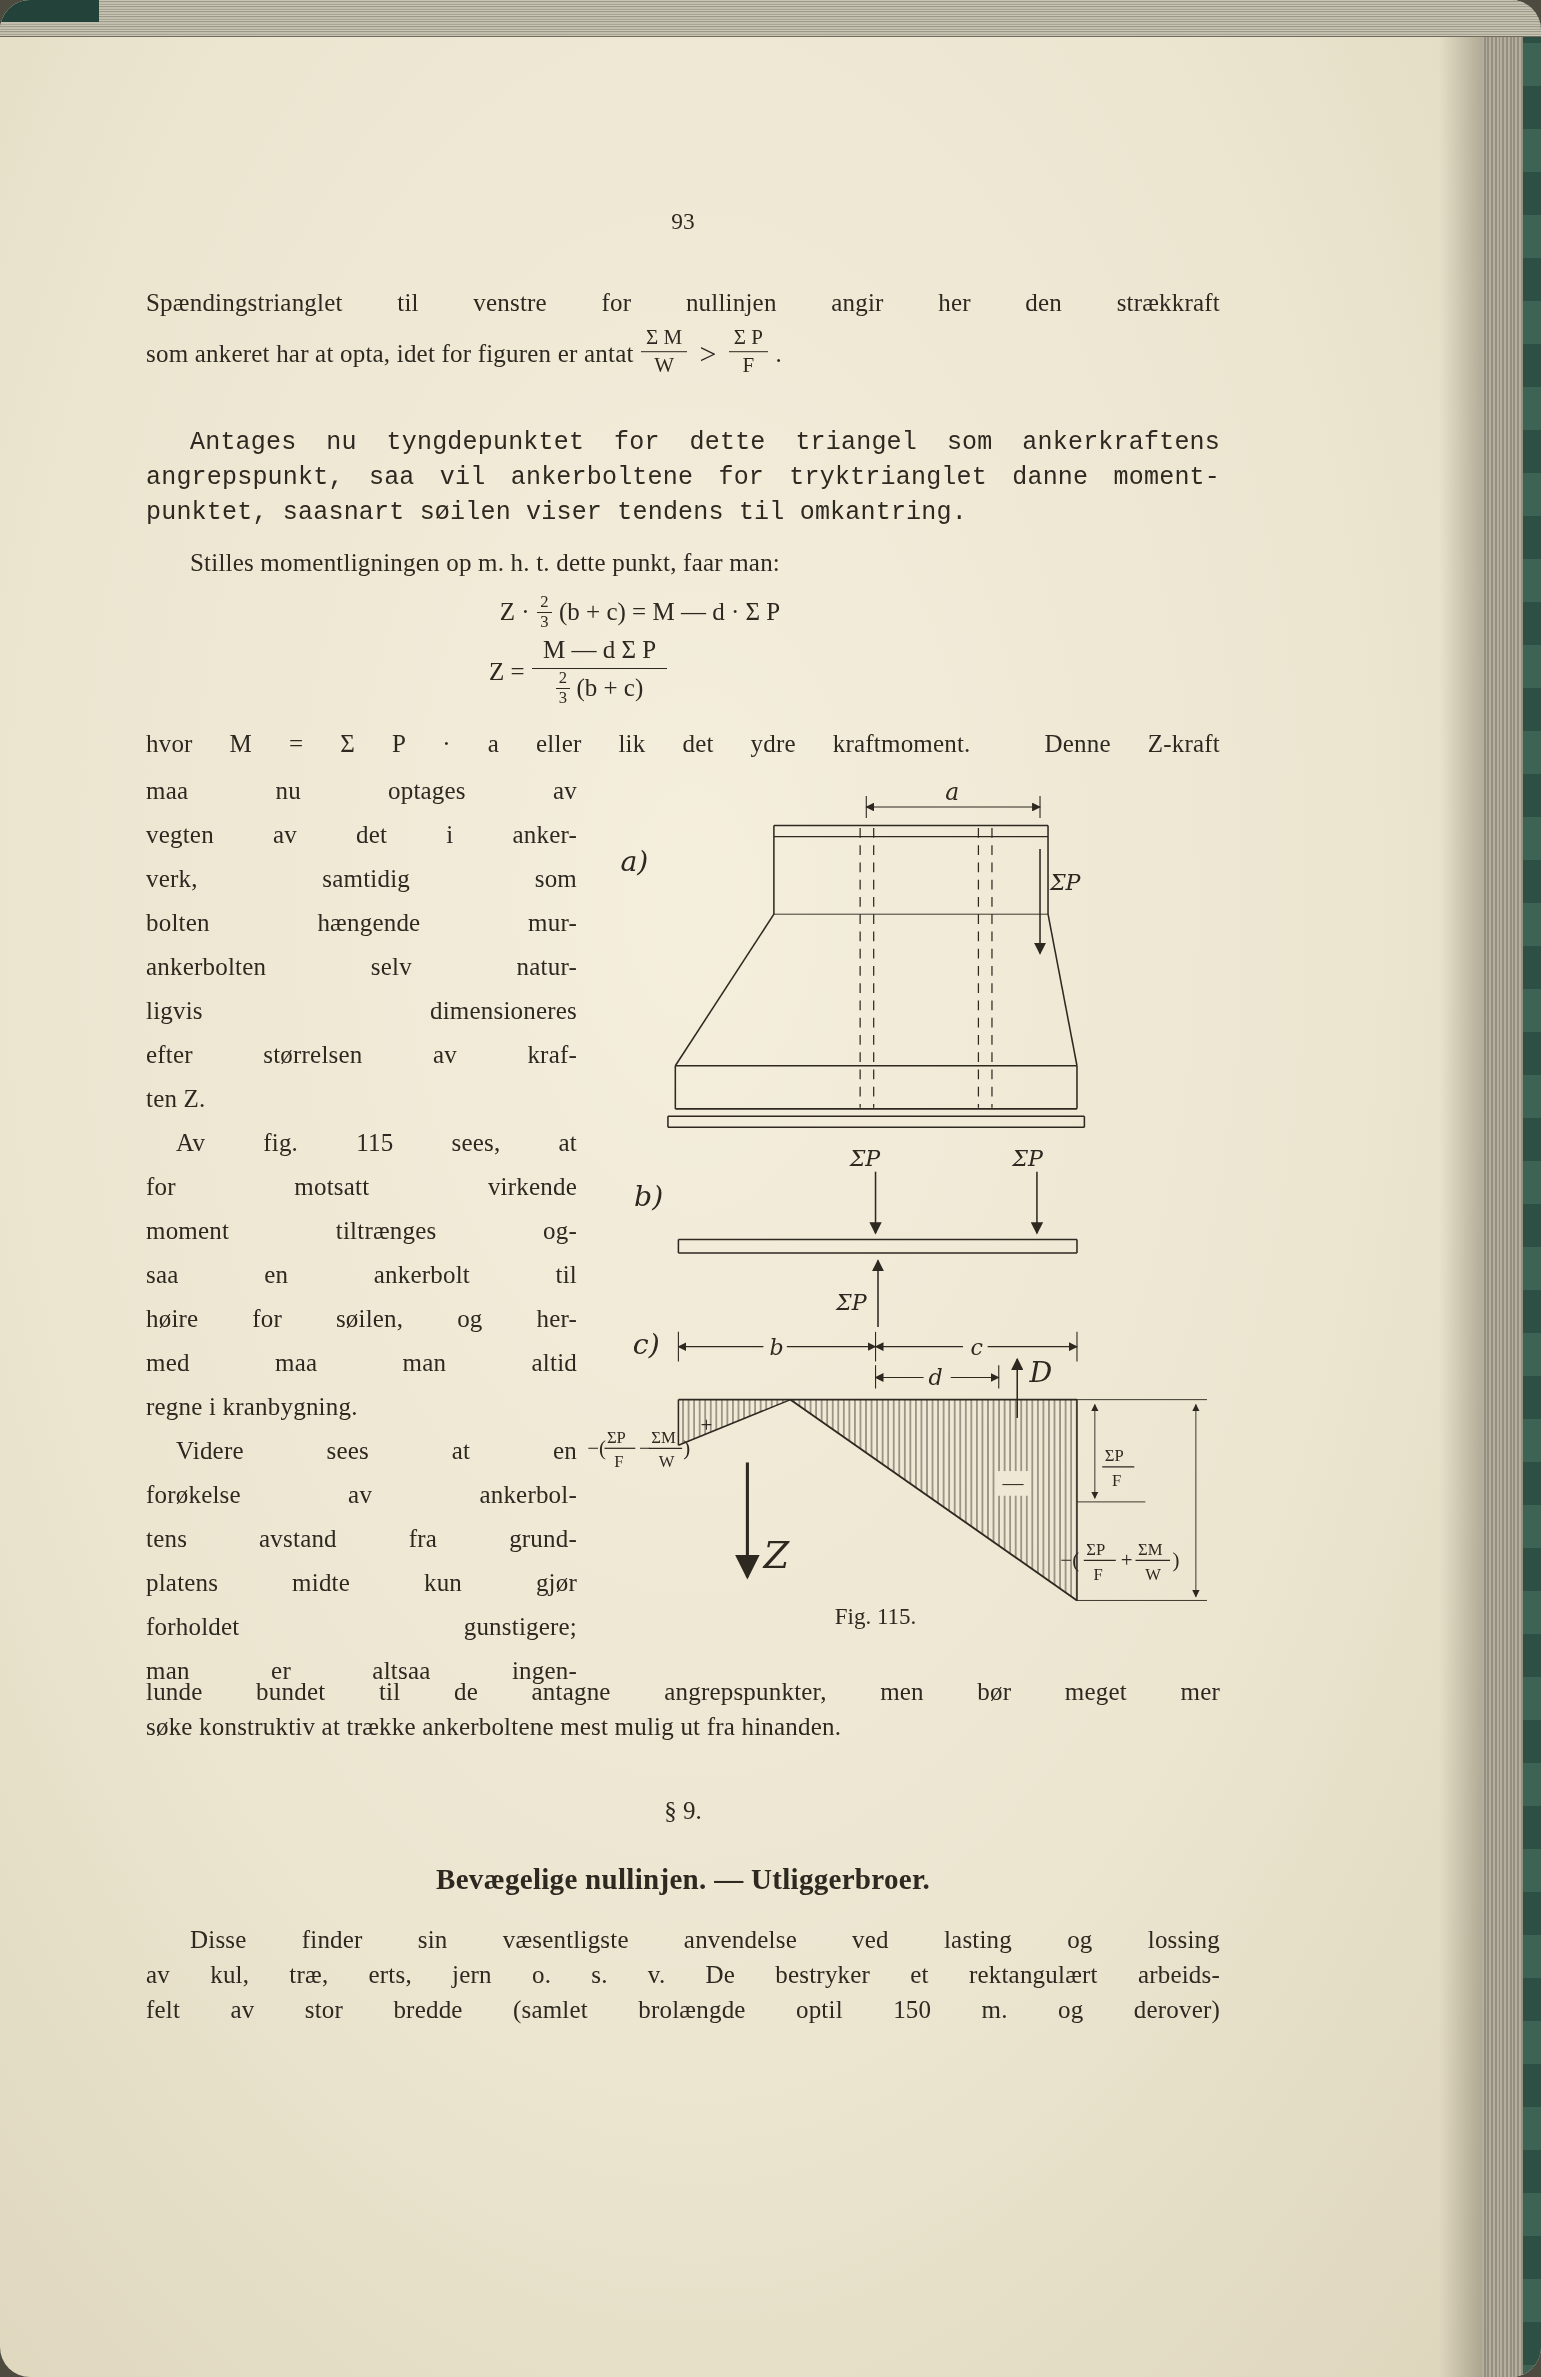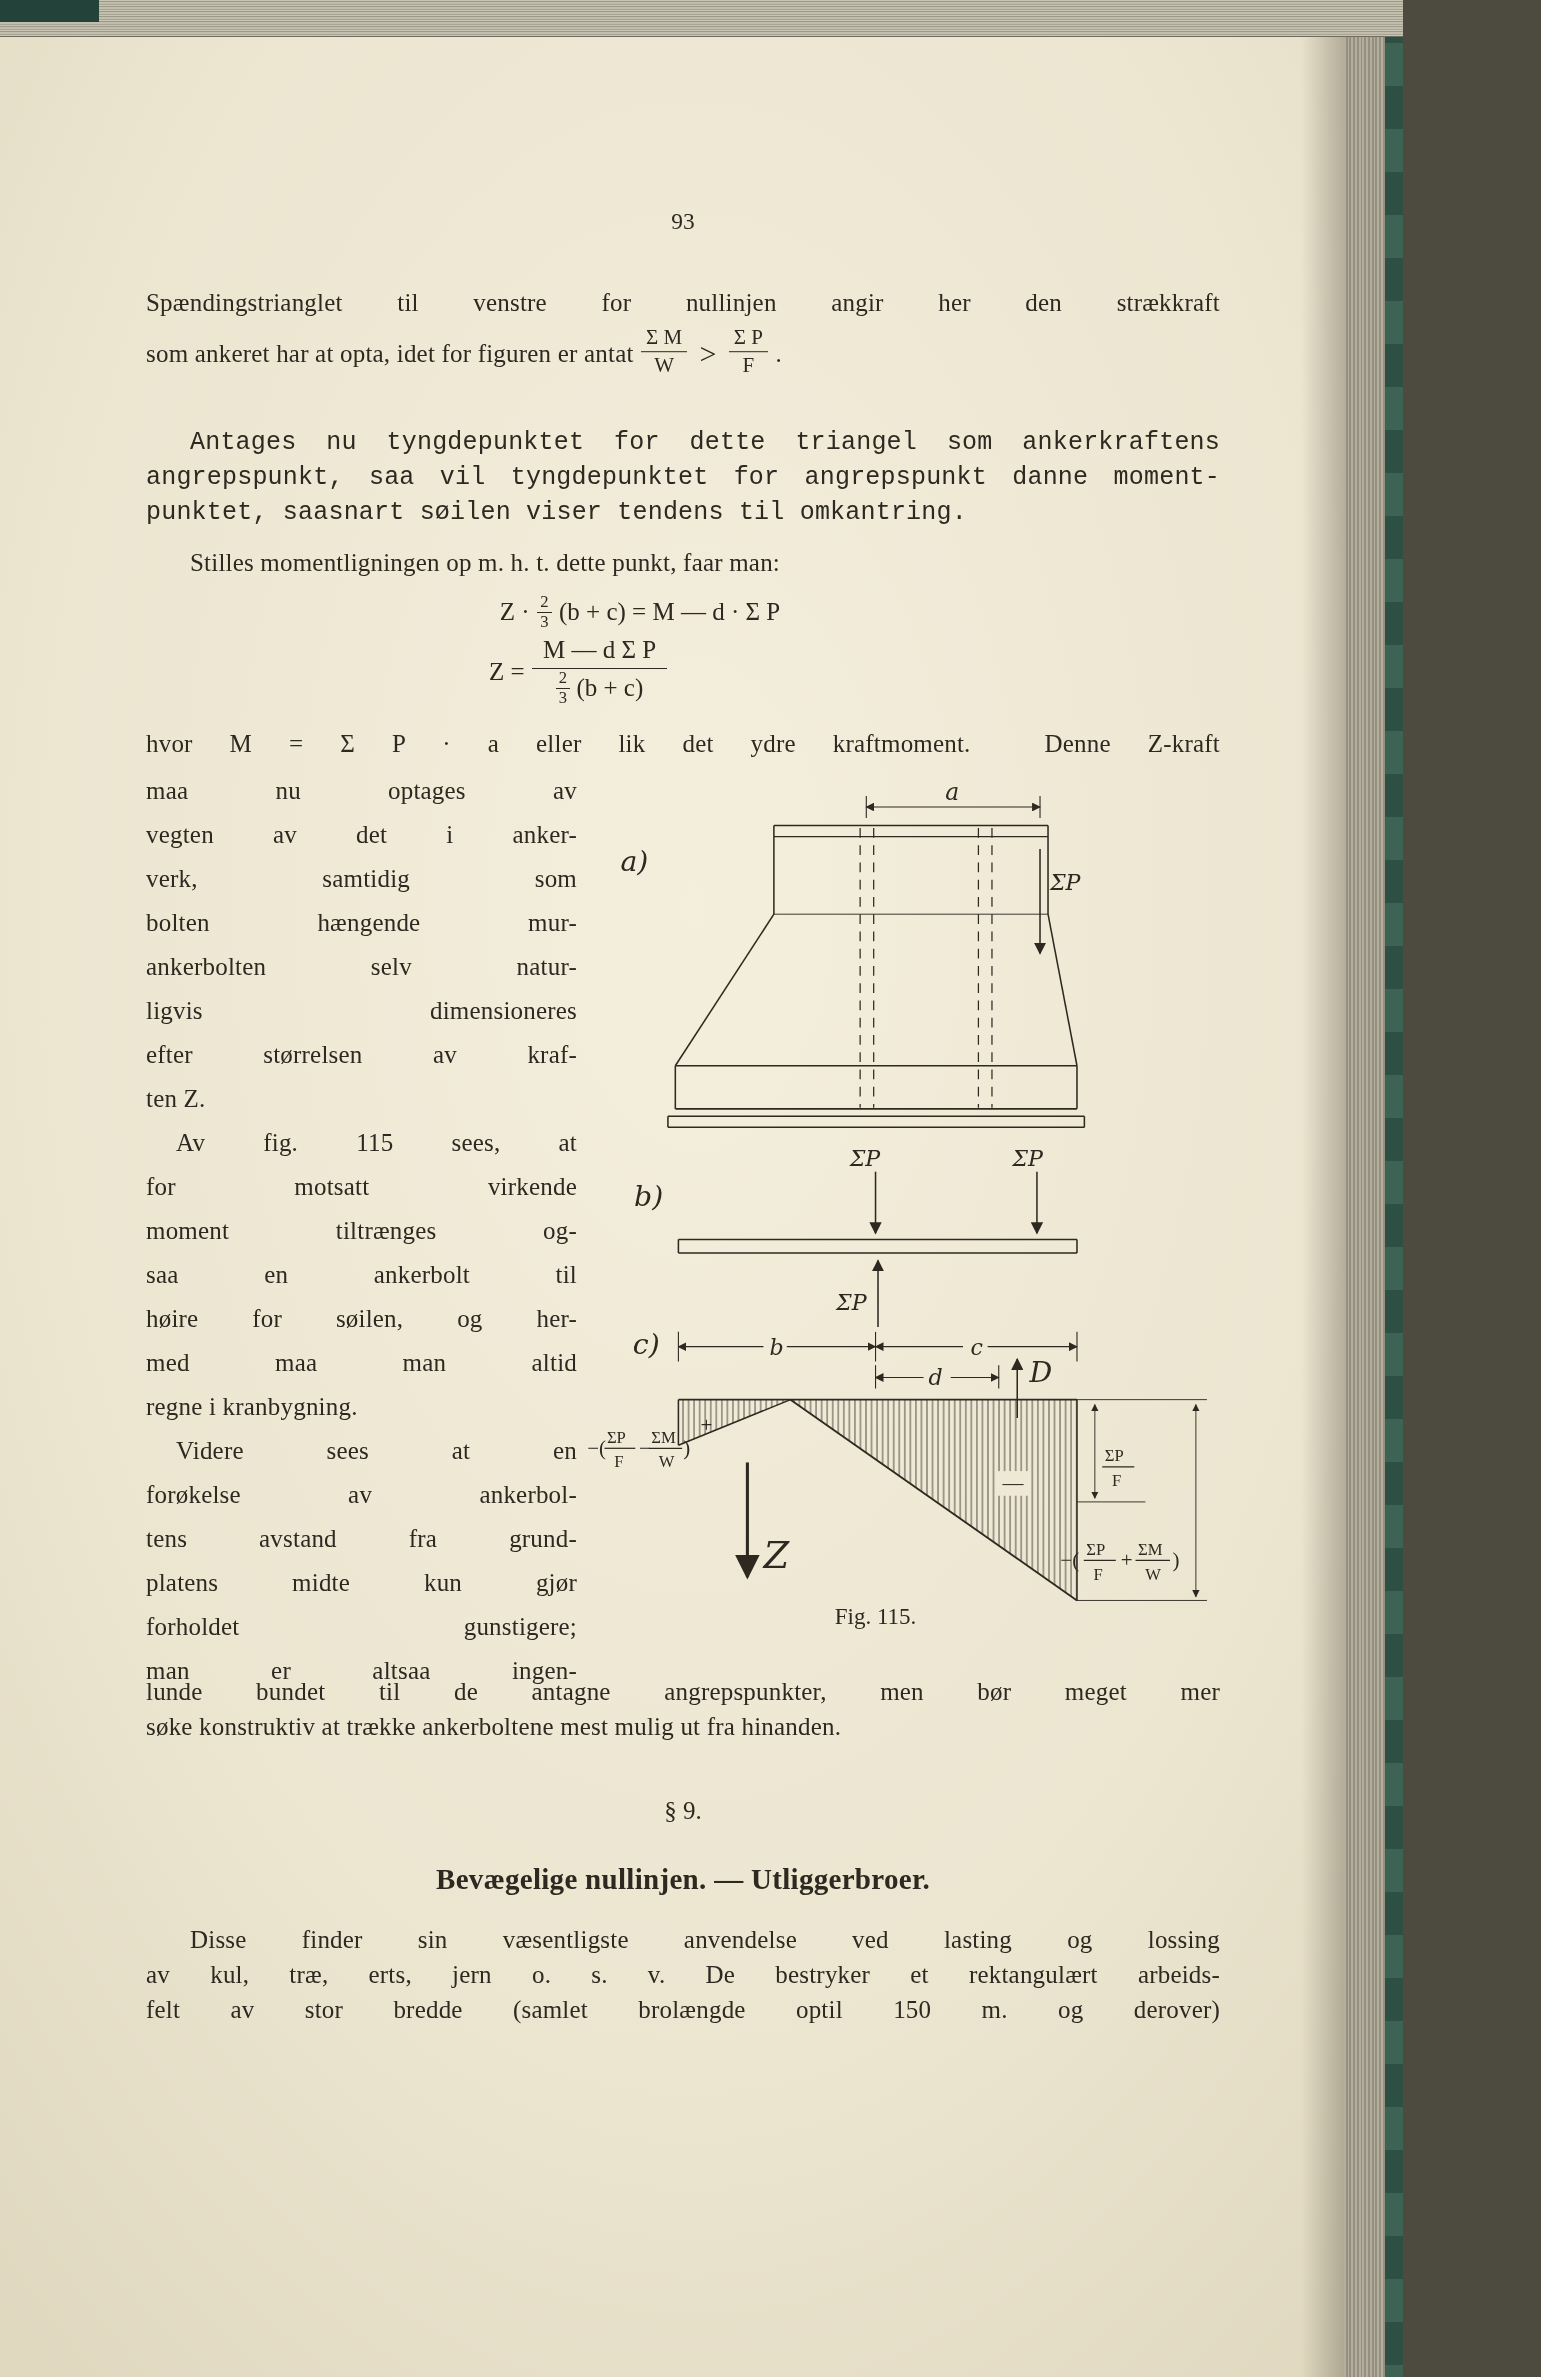--- a/index.html
+++ b/index.html
@@ -3,8 +3,8 @@
 <meta charset="utf-8">
 <style>
   html,body{margin:0;padding:0;background:#4d4a40;}
-  .scene{position:relative;width:1403px;height:2377px;overflow:hidden;
-         font-family:"Liberation Serif",serif;color:#2d2921;}
+  .scene{position:relative;width:1541px;height:2377px;overflow:hidden;
+         font-family:"Liberation Serif",serif;color:#2d2921;border-radius:30px;}
   .page{position:absolute;left:0;top:0;width:1541px;height:2377px;
         background:radial-gradient(ellipse at 45% 38%, #f4eedd 0%, #ece5d0 55%, #dcd4ba 100%);}
   

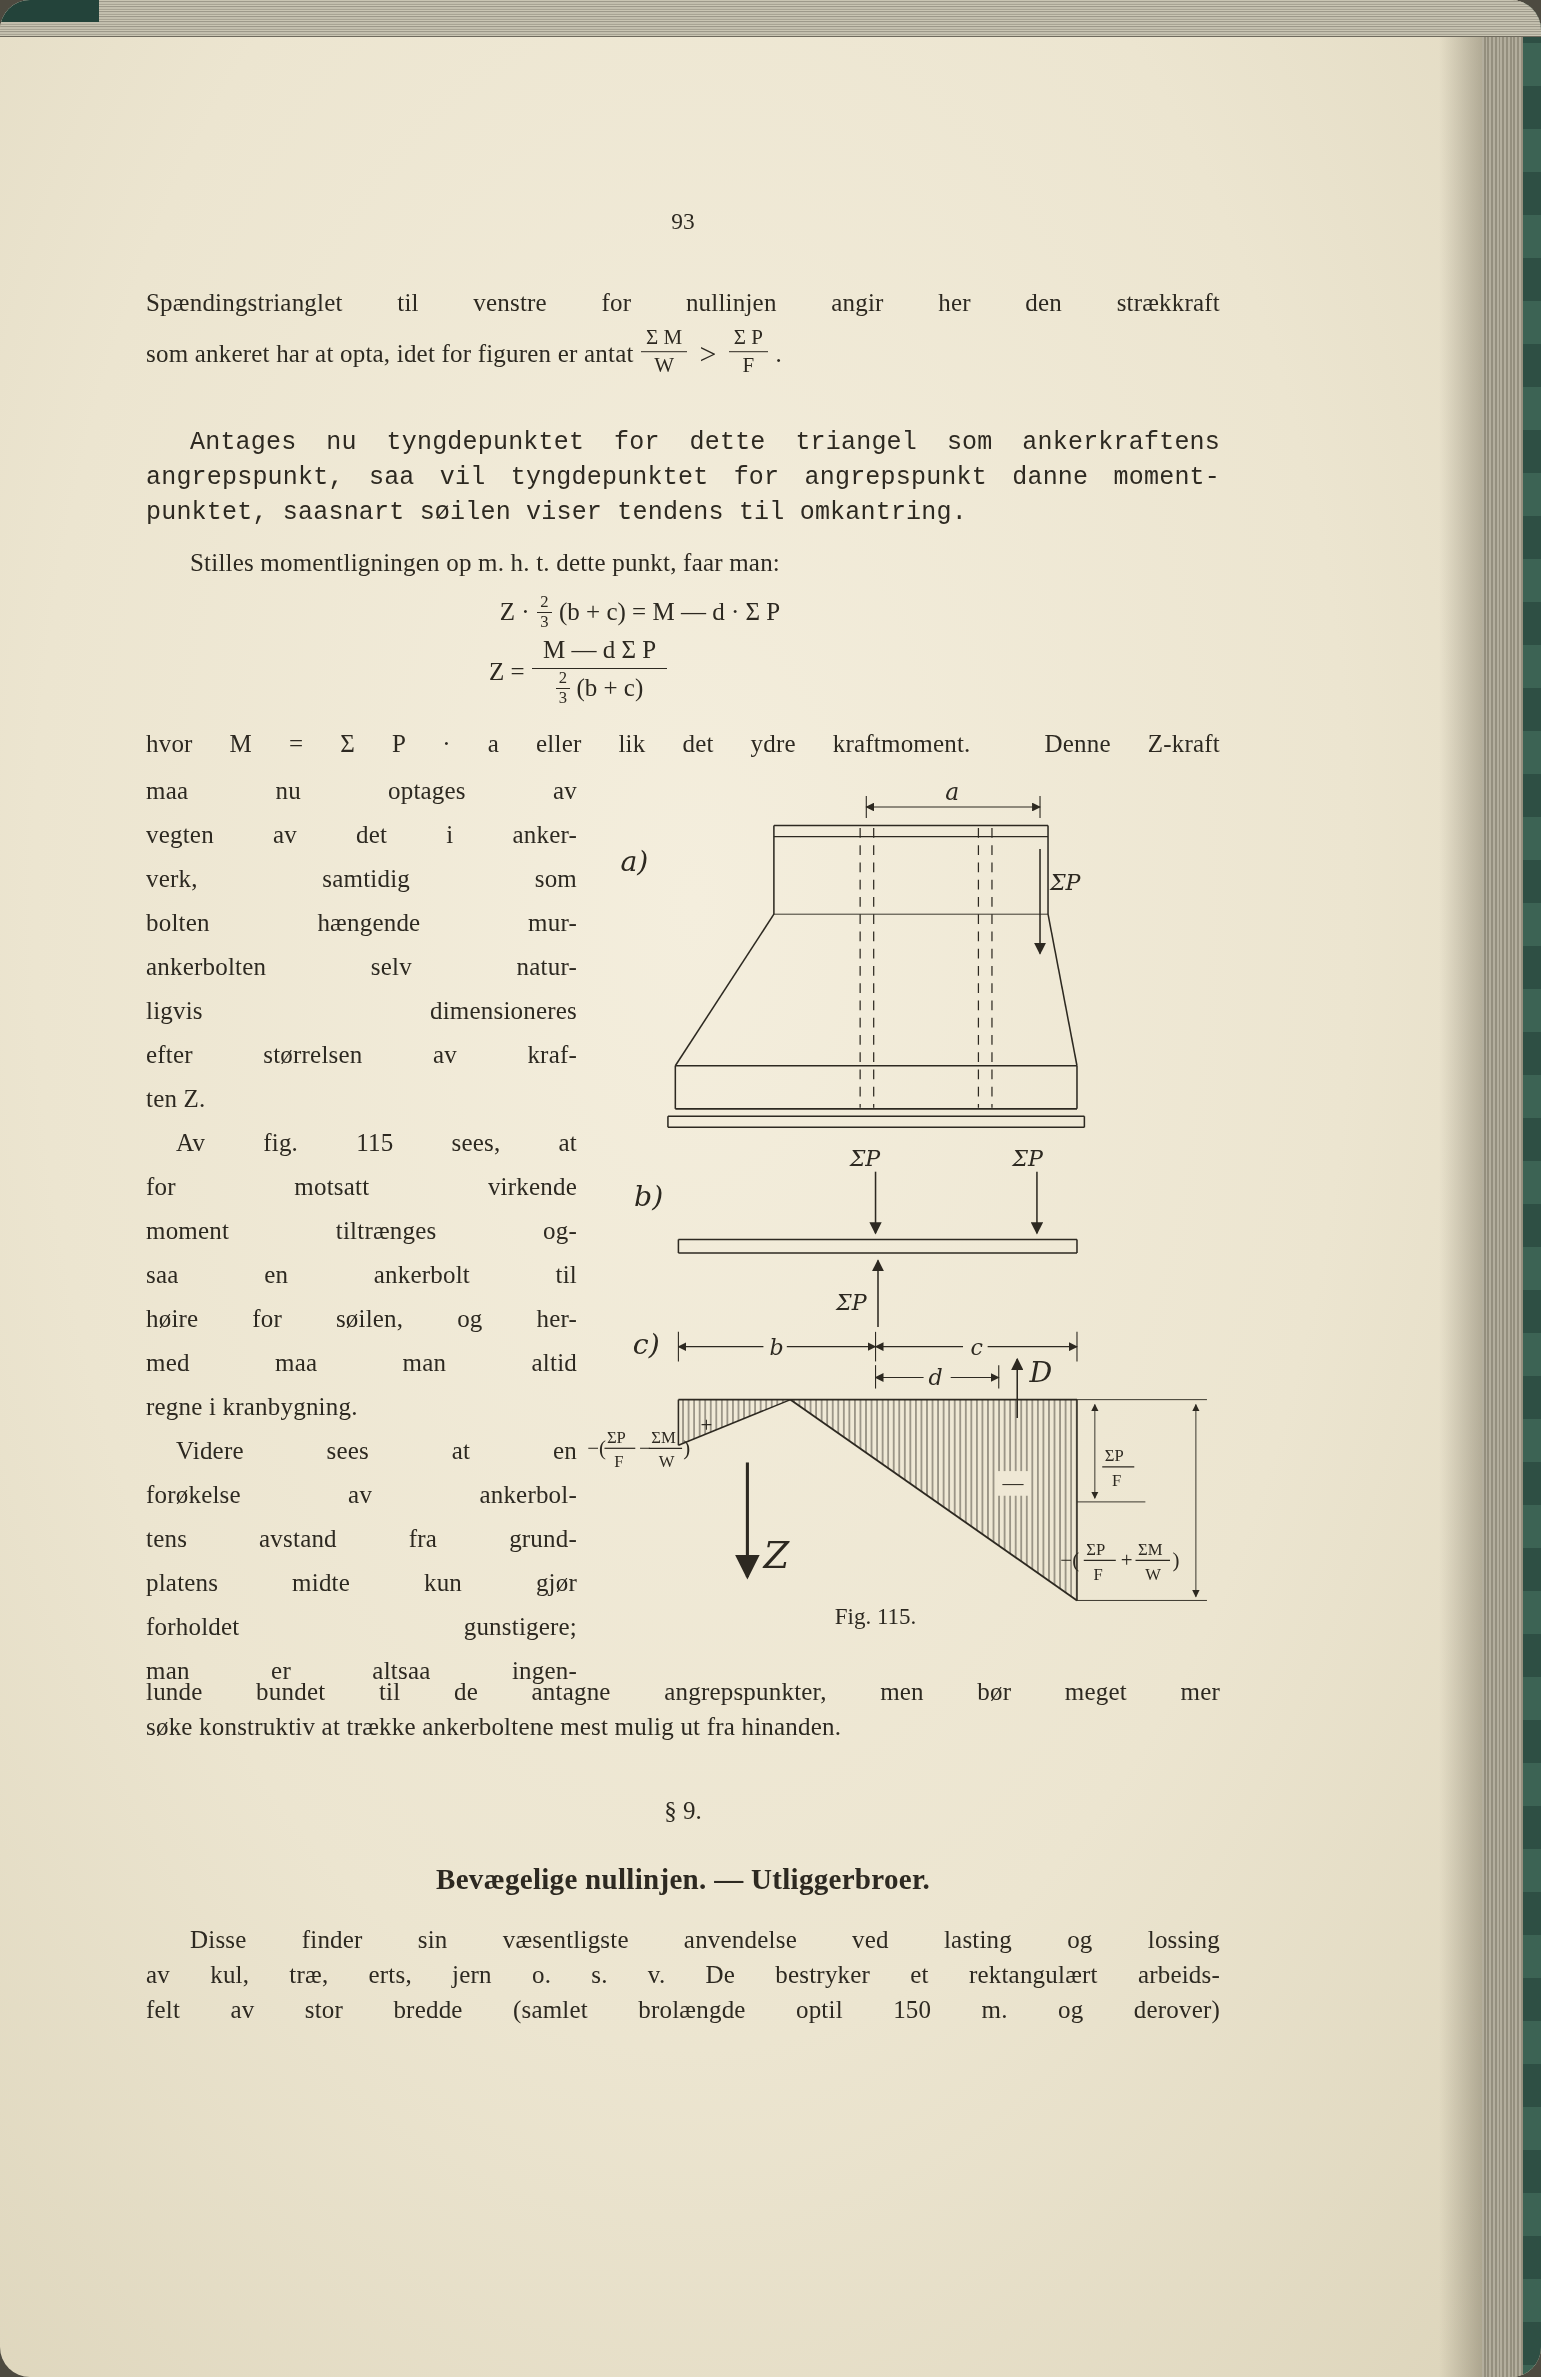--- a/index.html
+++ b/index.html
@@ -92,7 +92,7 @@
 
     <div class="blk b-p2">
       <div class="tline j ind">Antages nu tyngdepunktet for dette triangel som ankerkraftens</div>
-      <div class="tline j">angrepspunkt, saa vil tyngdepunktet for angrepspunkt danne moment-</div>
+      <div class="tline j">angrepspunkt, saa vil ankerboltene for tryktrianglet danne moment-</div>
       <div class="tline last">punktet, saasnart søilen viser tendens til omkantring.</div>
     </div>
 

